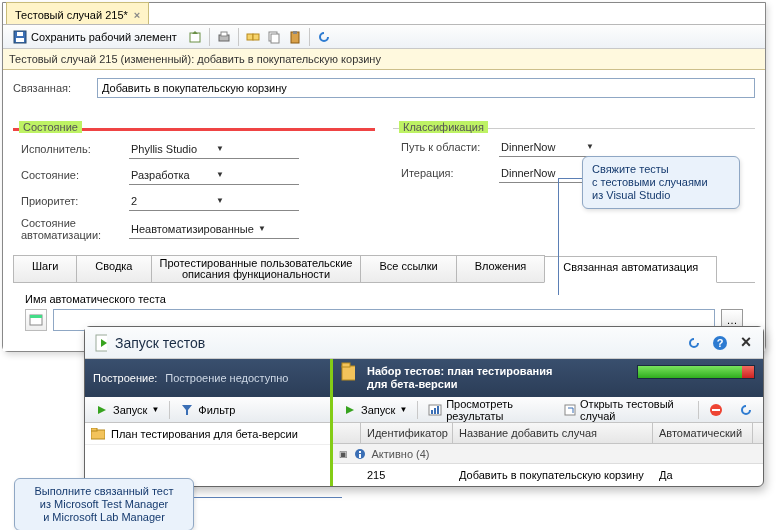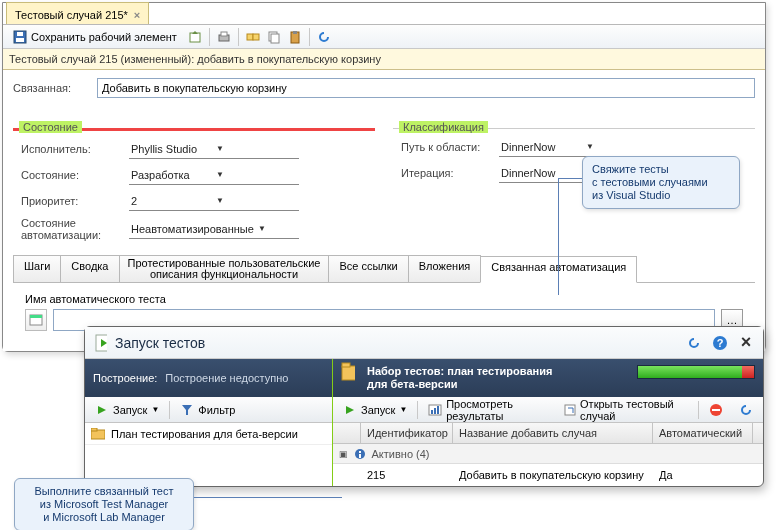--- a/index.html
+++ b/index.html
@@ -29,7 +29,7 @@
 .group .lbl{width:108px}
 .class-group .lbl{width:98px}
 .tabs{display:flex;border-bottom:1px solid #b8b8b8;margin-top:4px}
-.tab{padding:4px 10px;border:1px solid #b8b8b8;border-bottom:none;margin-right:-1px;background:linear-gradient(#fcfcfc,#ececec);cursor:pointer;white-space:nowrap;text-align:center}
+.tab{padding:4px 18px;border:1px solid #b8b8b8;border-bottom:none;margin-right:-1px;background:linear-gradient(#fcfcfc,#ececec);cursor:pointer;white-space:nowrap;text-align:center}
 .tab.double{line-height:11px;padding:2px 8px}
 .tab.active{background:#fff;border-bottom:1px solid #fff;position:relative;top:1px}
 .tab-body{padding:10px 12px 14px;background:#fff}

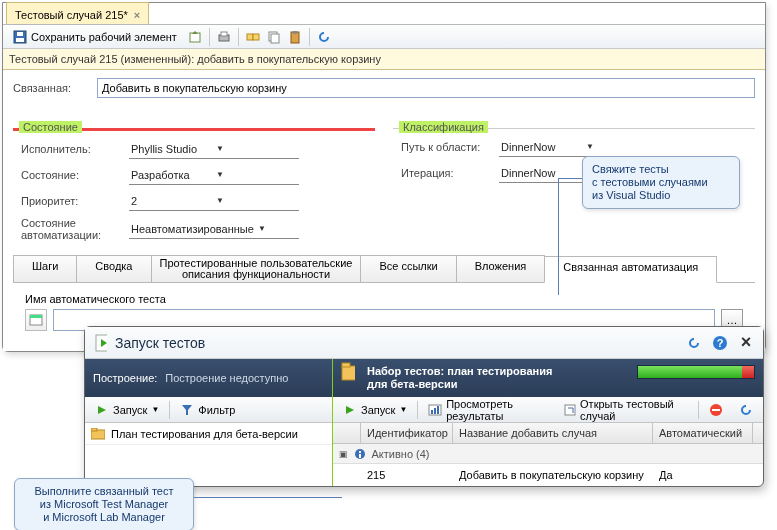--- a/index.html
+++ b/index.html
@@ -46,7 +46,7 @@
 .rn-head .title{font-size:14px;font-weight:normal;color:#1b2d45;flex:1}
 .rn-head .ic{width:18px;height:18px;cursor:pointer;display:flex;align-items:center;justify-content:center}
 .rn-body{display:flex}
-.rn-left{width:248px;border-right:1px solid #84cc16}
+.rn-left{width:248px;border-right:3px solid #84cc16}
 .band{background:linear-gradient(#394f6e,#2b3d57);color:#fff;padding:6px 8px;display:flex;align-items:center;gap:8px}
 .band .sub{color:#cfd9e6}
 .rn-right{flex:1}

